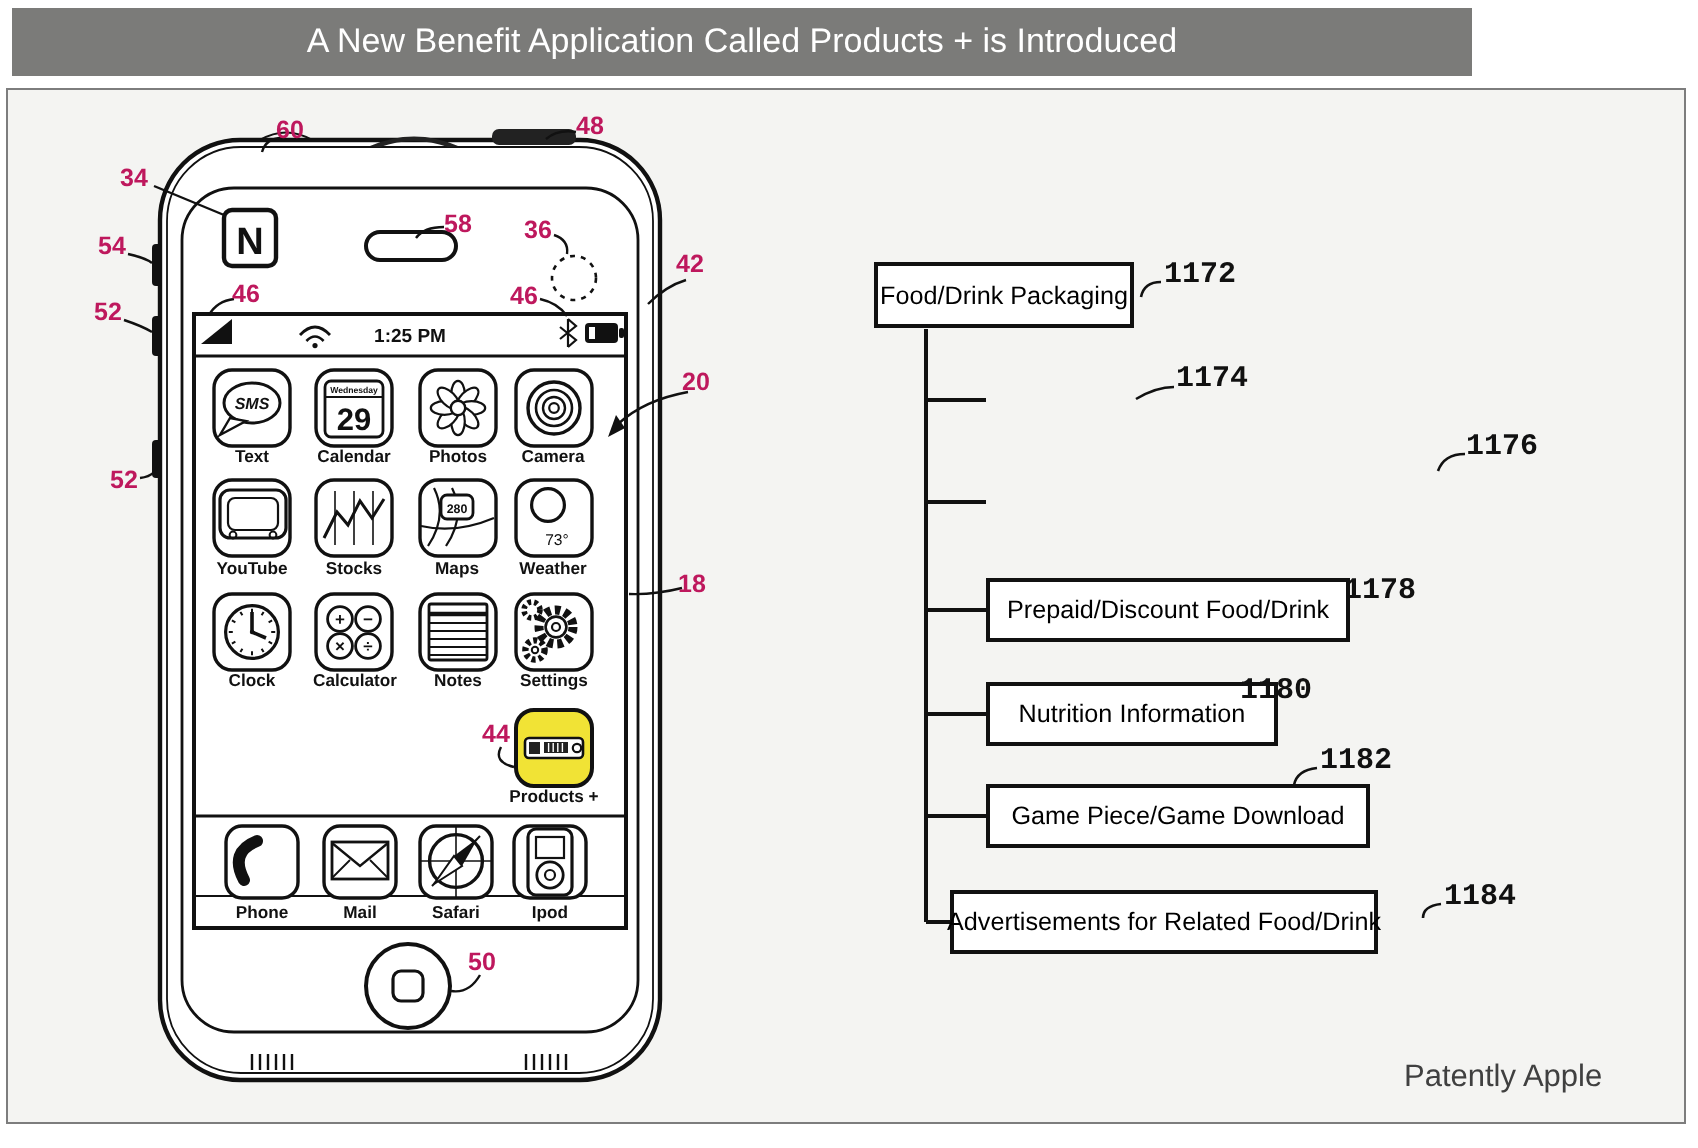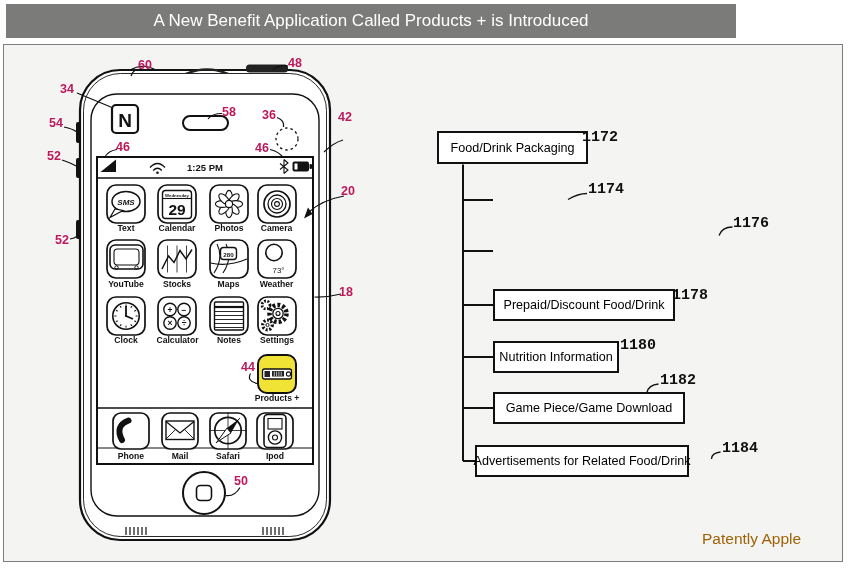--- a/index.html
+++ b/index.html
@@ -351,7 +351,7 @@
   <div class="callout" style="left:55px;top:233px">52</div>
   <div class="callout" style="left:222px;top:105px">58</div>
   <div class="callout" style="left:262px;top:108px">36</div>
-  <div class="callout" style="left:338px;top:110px">42</div>
+  <div class="callout" style="left:338px;top:125px">42</div>
   <div class="callout" style="left:116px;top:140px">46</div>
   <div class="callout" style="left:255px;top:141px">46</div>
   <div class="callout" style="left:341px;top:184px">20</div>

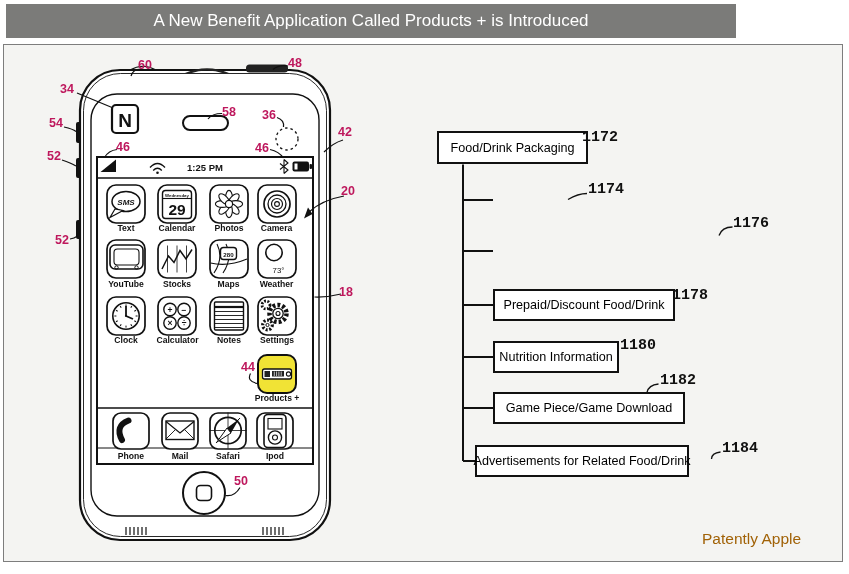--- a/index.html
+++ b/index.html
@@ -319,7 +319,7 @@
     </g>
   </svg>
 
-  <div class="fc-box" style="left:437px;top:131px;width:151px;height:33px">
+  <div class="fc-box" style="left:437px;top:131px;width:130px;height:33px">
     <span>Food/Drink Packaging</span>
   </div>
   <div class="fc-box" style="left:493px;top:289px;width:182px;height:32px">

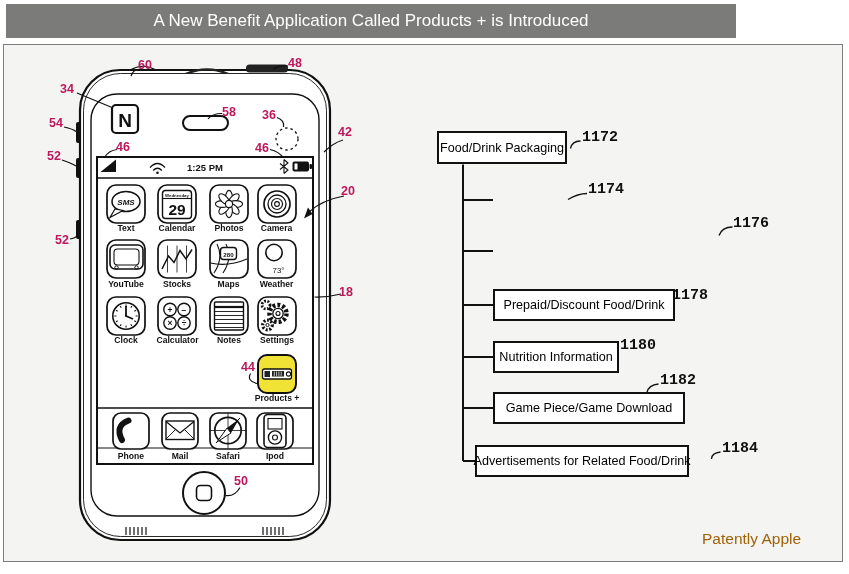--- a/index.html
+++ b/index.html
@@ -325,7 +325,7 @@
   <div class="fc-box" style="left:493px;top:289px;width:182px;height:32px">
     <span>Prepaid/Discount Food/Drink</span>
   </div>
-  <div class="fc-box" style="left:493px;top:341px;width:126px;height:32px">
+  <div class="fc-box" style="left:493px;top:341px;width:146px;height:32px">
     <span>Nutrition Information</span>
   </div>
   <div class="fc-box" style="left:493px;top:392px;width:192px;height:32px">

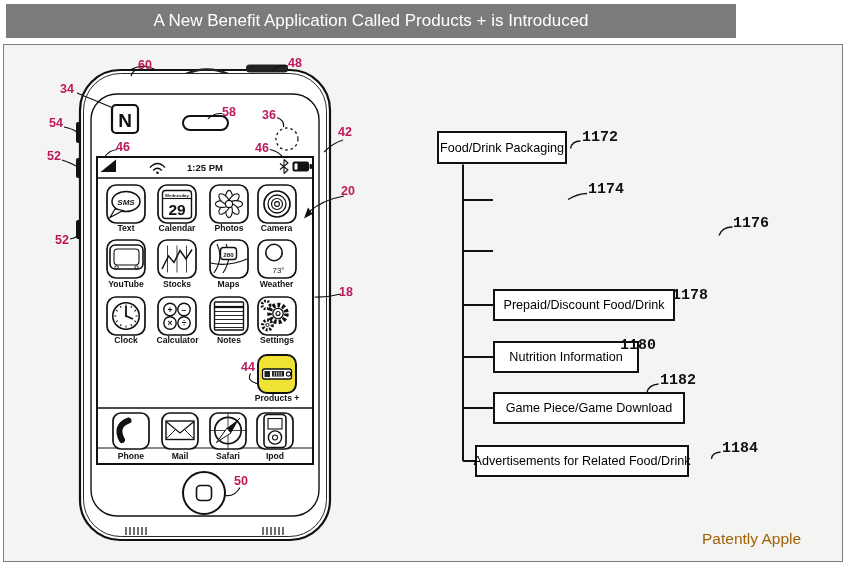--- a/index.html
+++ b/index.html
@@ -14,7 +14,7 @@
         justify-content:center;font-size:12.6px;color:#000;white-space:nowrap;z-index:3;box-sizing:border-box;}
   .ref{position:absolute;font-weight:700;font-size:15px;color:#111;z-index:3;font-family:Liberation Mono, monospace;}
   .callout{position:absolute;font-weight:700;font-size:12.5px;color:#be185d;z-index:3;}
-  .credit{position:absolute;left:702px;top:530px;font-size:15.5px;color:#a16207;z-index:3;text-align:right;}
+  .credit{position:absolute;left:702px;top:530px;font-size:15.5px;color:#404040;z-index:3;text-align:right;}
   
   .t{stroke:none;fill:#111;font-family:"Liberation Sans",sans-serif;}
   .lbl{font-weight:bold;font-size:8.6px;text-anchor:middle;}

